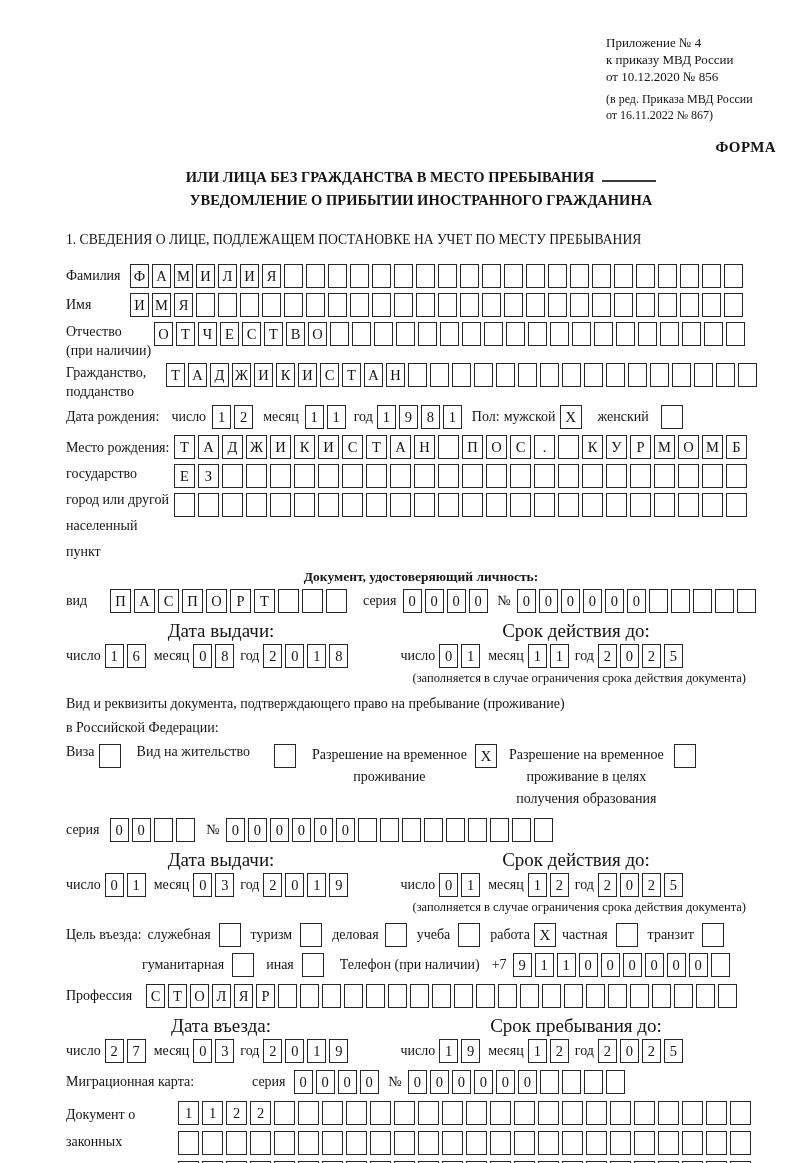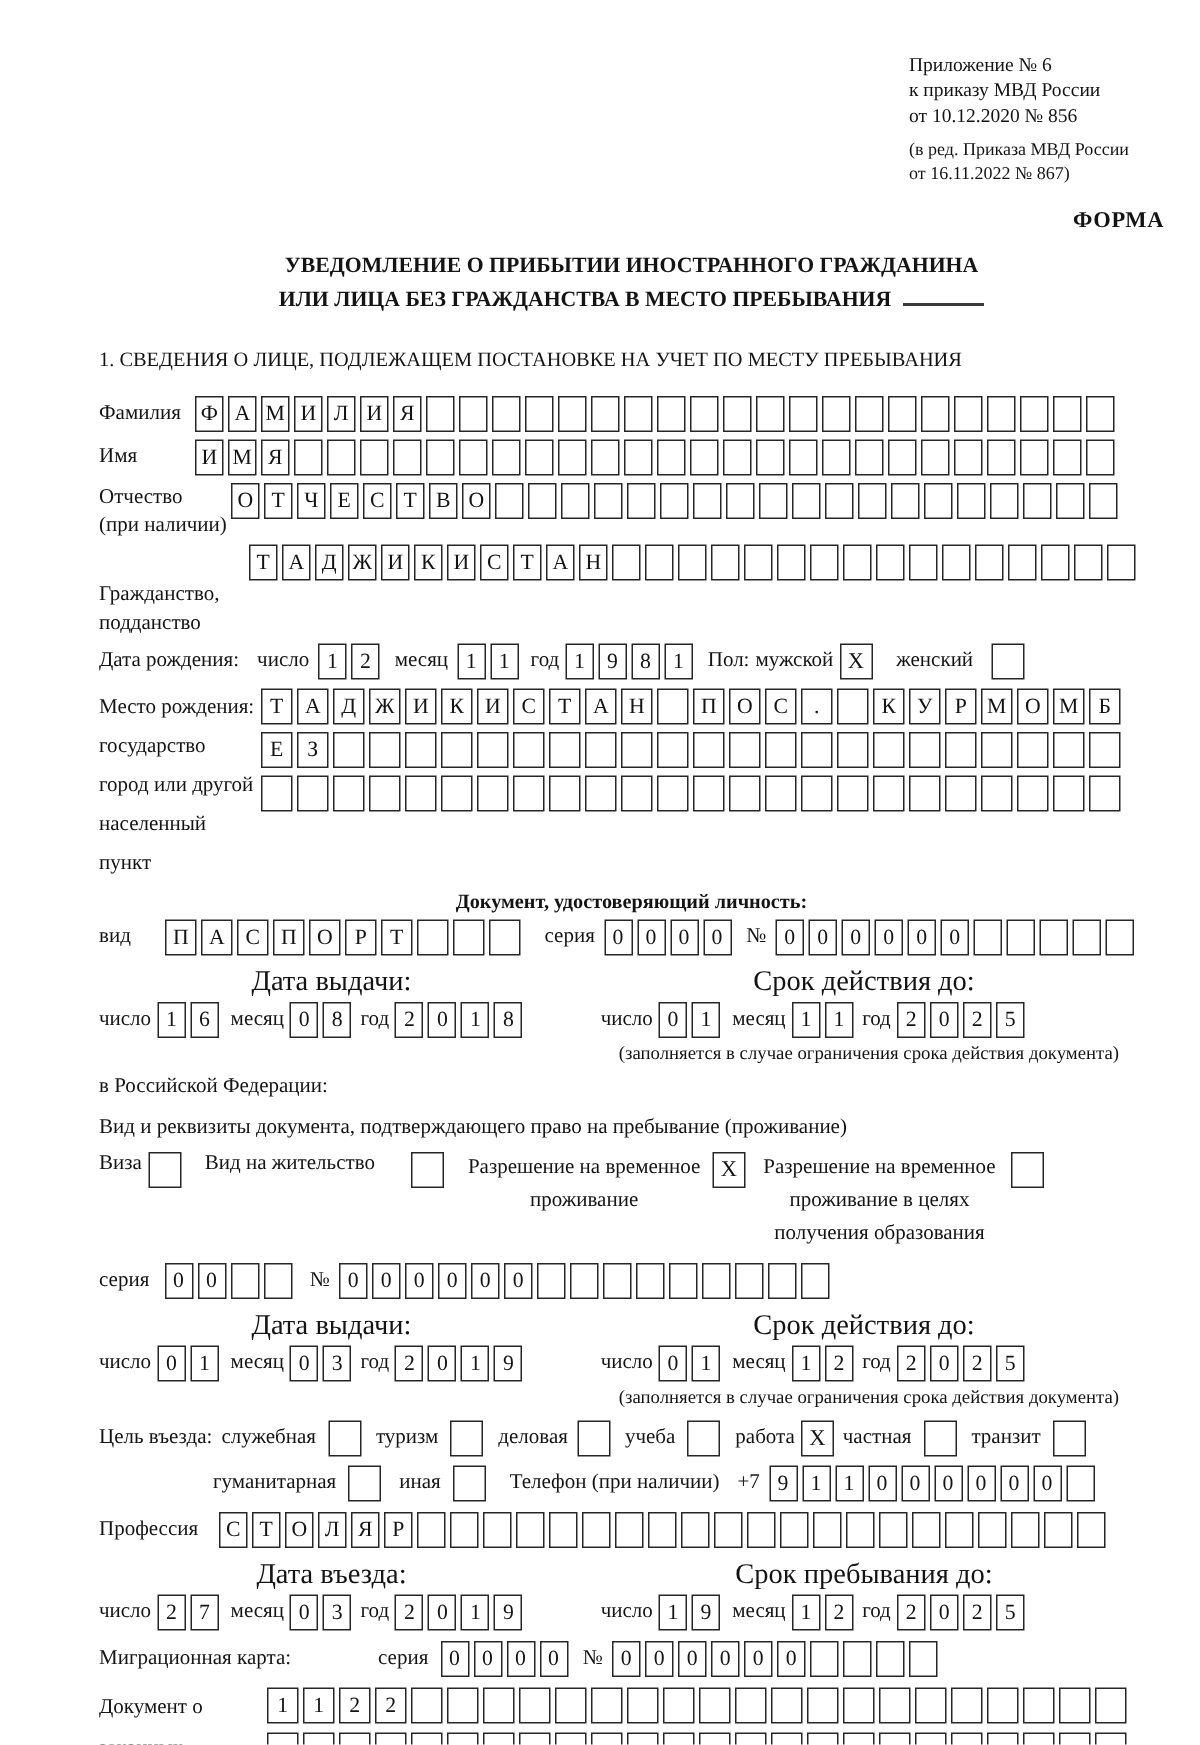--- a/index.html
+++ b/index.html
@@ -48,7 +48,7 @@
 <div class="page">
 
   <div class="appendix">
-    <div>Приложение № 6</div>
+    <div>Приложение № 4</div>
     <div>к приказу МВД России</div>
     <div>от 10.12.2020 № 856</div>
     <div class="ed">

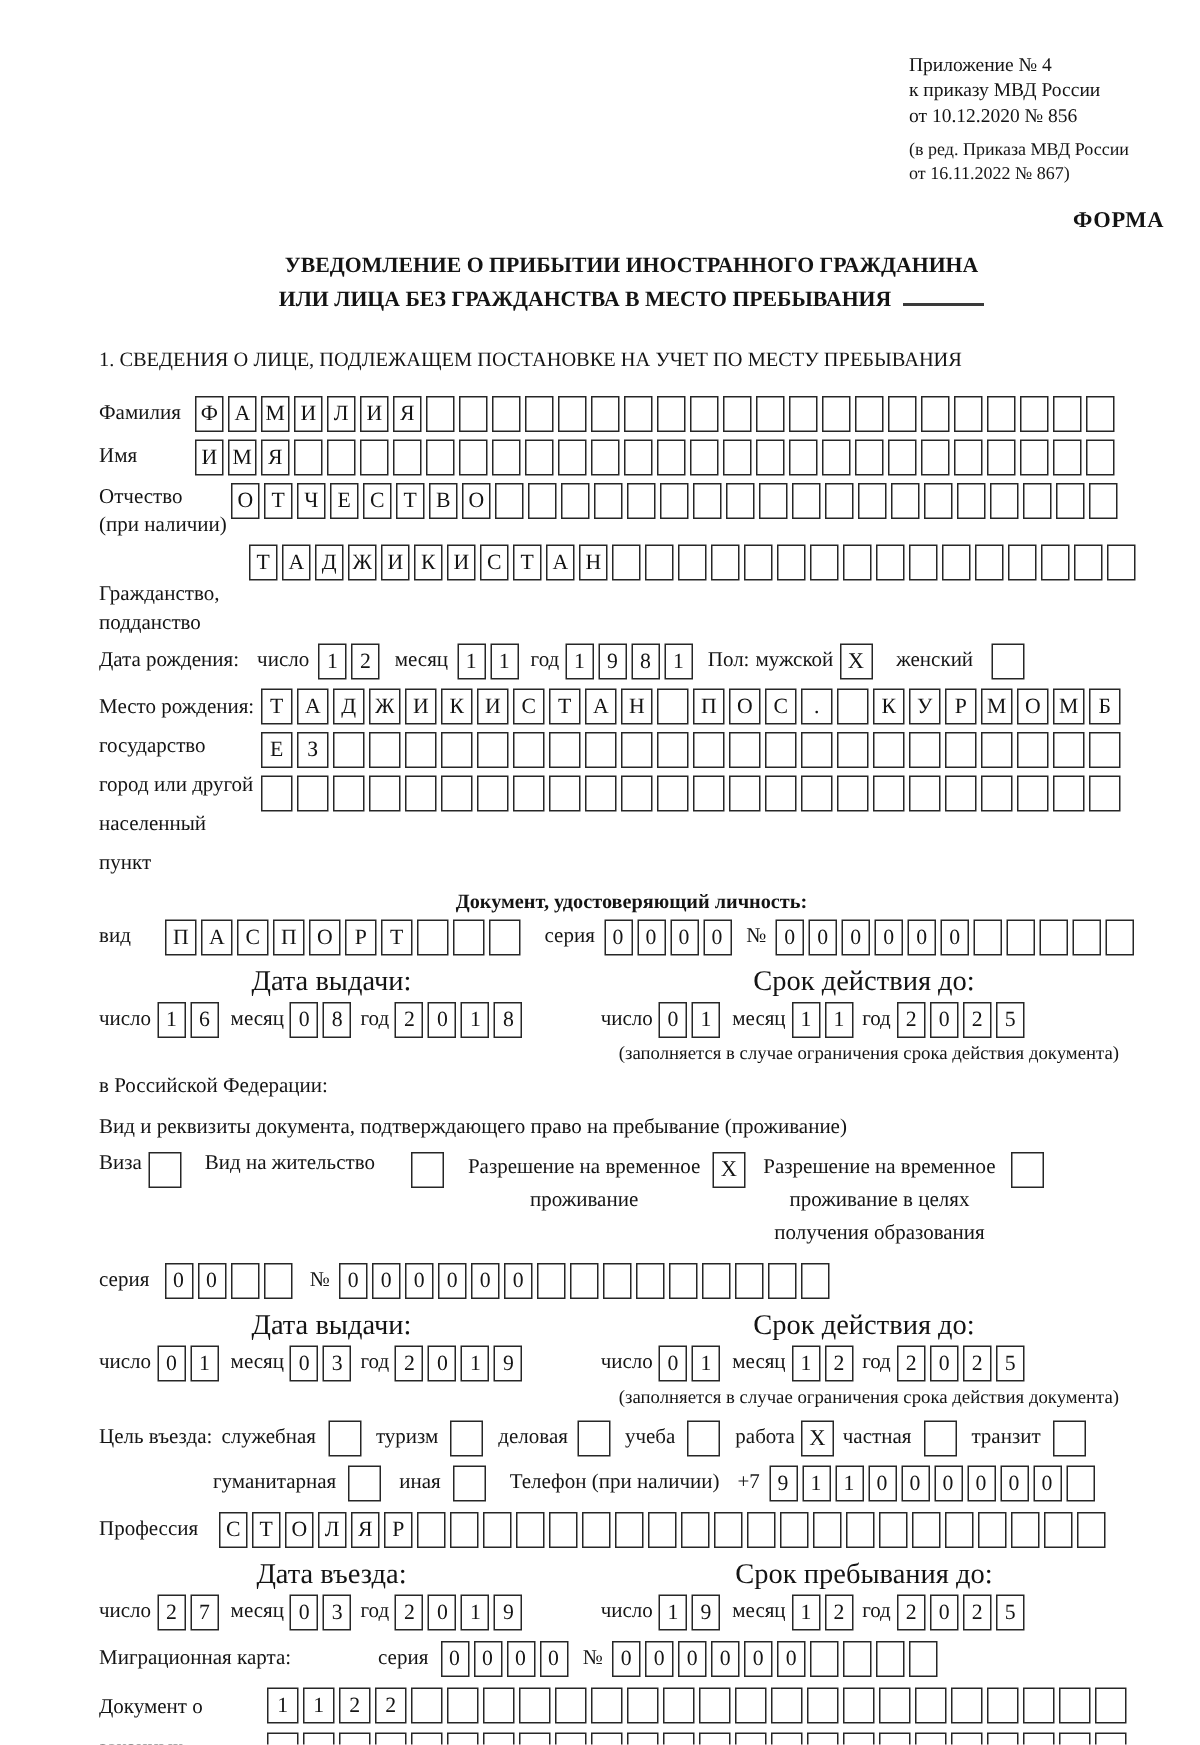--- a/index.html
+++ b/index.html
@@ -60,10 +60,10 @@
   <div class="forma">ФОРМА</div>
 
   <div class="title">
-    <div>УВЕДОМЛЕНИЕ О ПРИБЫТИИ ИНОСТРАННОГО ГРАЖДАНИНА</div>
     <div>
       <span>ИЛИ ЛИЦА БЕЗ ГРАЖДАНСТВА В МЕСТО ПРЕБЫВАНИЯ</span><span class="uline"></span>
     </div>
+    <div>УВЕДОМЛЕНИЕ О ПРИБЫТИИ ИНОСТРАННОГО ГРАЖДАНИНА</div>
   </div>
 
   <div class="sec">1. СВЕДЕНИЯ О ЛИЦЕ, ПОДЛЕЖАЩЕМ ПОСТАНОВКЕ НА УЧЕТ ПО МЕСТУ ПРЕБЫВАНИЯ</div>

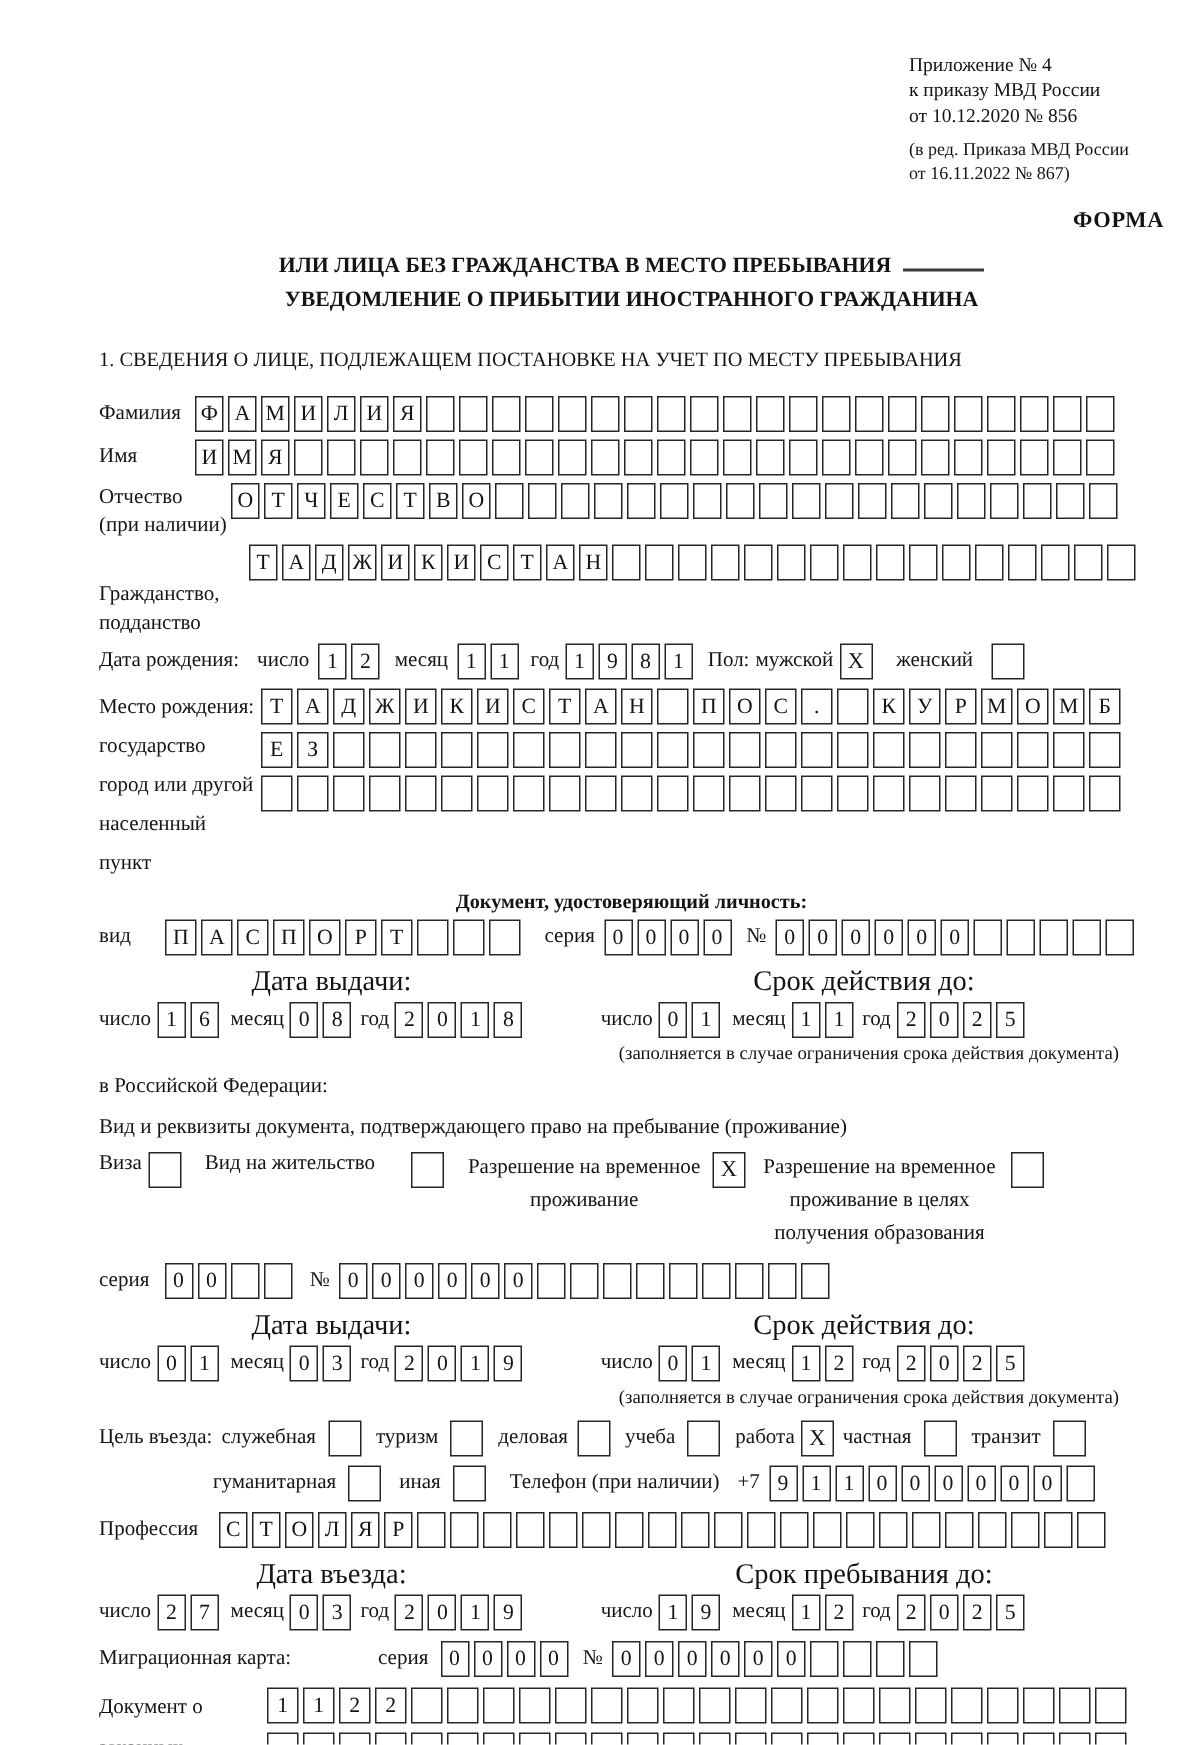--- a/index.html
+++ b/index.html
@@ -27,7 +27,7 @@
   .wide .cell{width:21px;}
   .cb{width:22px;height:24px;border:1.7px solid #262626;box-sizing:border-box;
       display:flex;align-items:center;justify-content:center;font-size:15px;flex:none;background:#fff;}
-  .w64{flex:0 0 64px;} .w88{flex:0 0 88px;} .w100{flex:0 0 100px;margin-top:24px;} .w108{flex:0 0 108px;}
+  .w64{flex:0 0 64px;} .w88{flex:0 0 88px;} .w100{flex:0 0 100px;} .w108{flex:0 0 108px;}
   .w44{flex:0 0 44px;} .w112{flex:0 0 112px;} .w150{flex:0 0 150px;}
   .lblcol{font-size:14px;line-height:26px;}
   .lblcol2{font-size:14px;line-height:19px;}

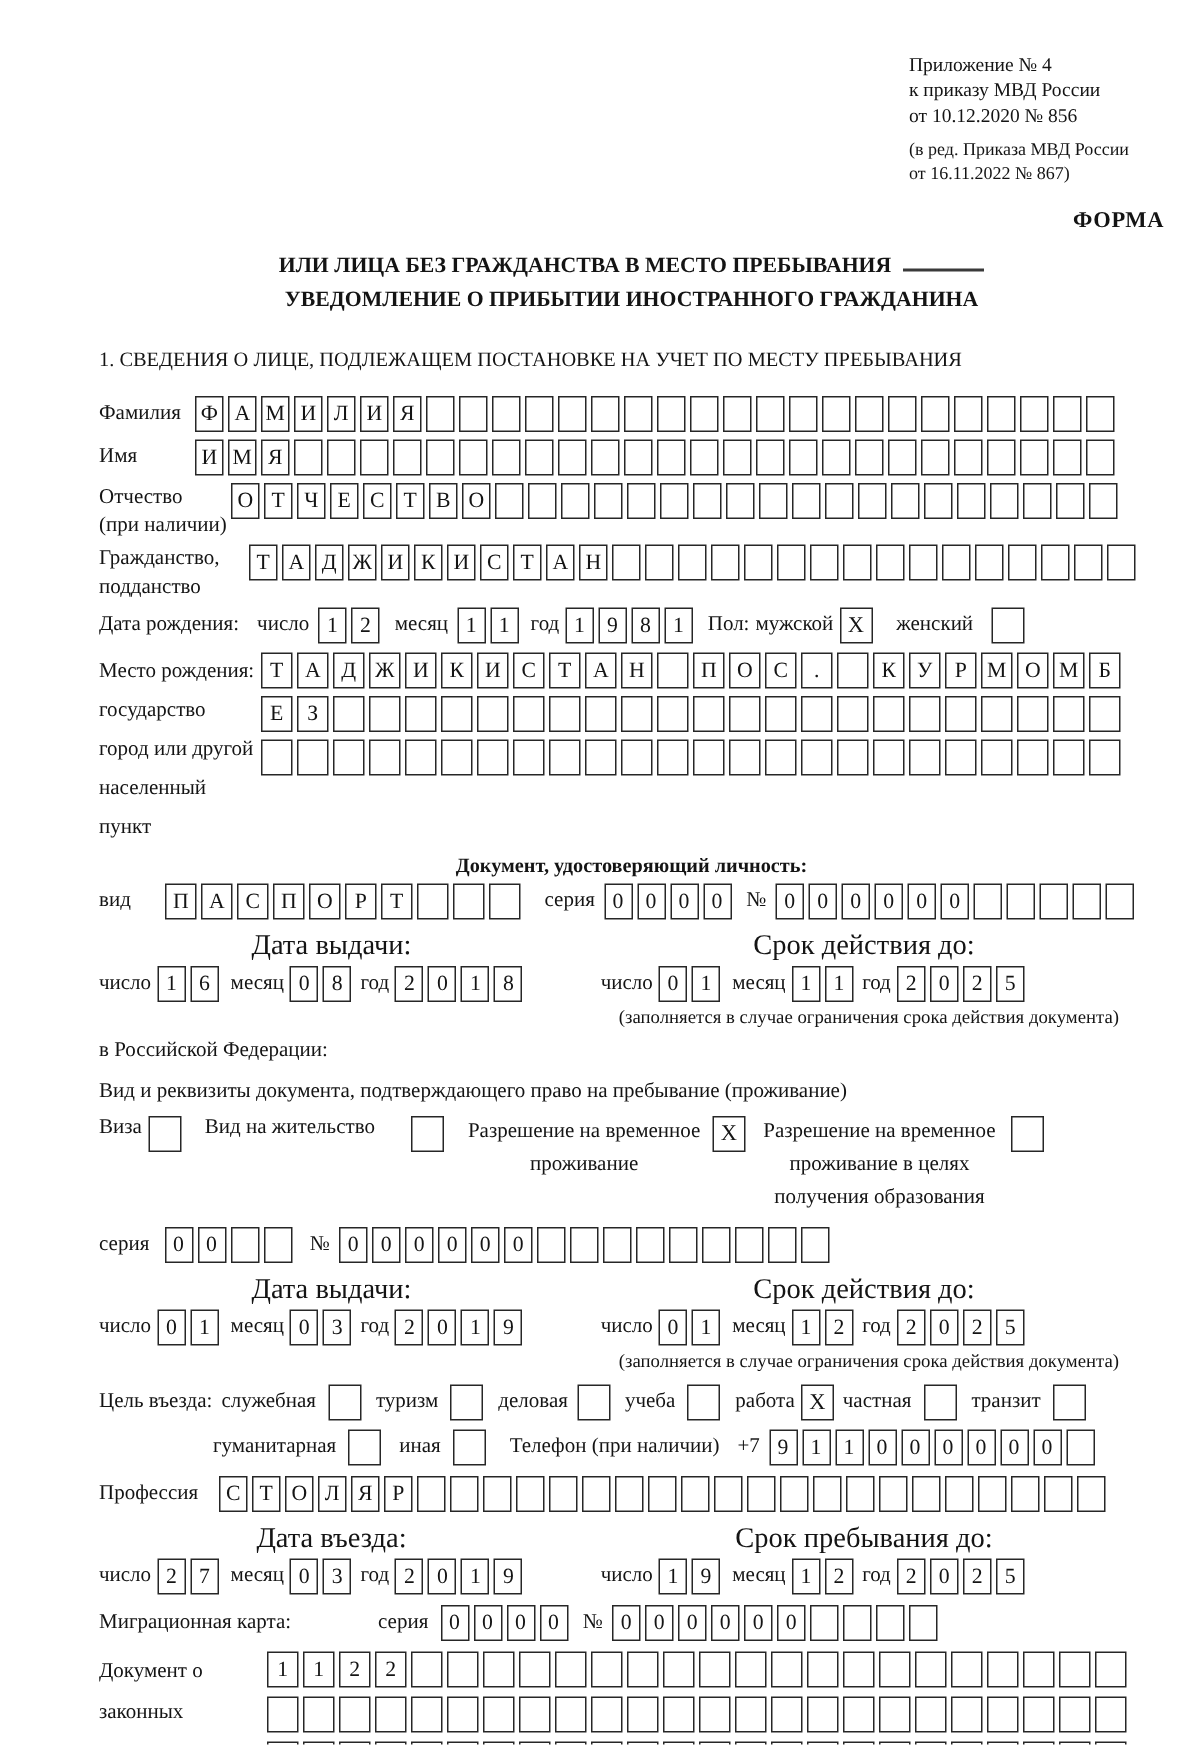--- a/index.html
+++ b/index.html
@@ -410,8 +410,8 @@
 
   <div class="noterow">(заполняется в случае ограничения срока действия документа)</div>
 
+  <div class="intro">Вид и реквизиты документа, подтверждающего право на пребывание (проживание)</div>
   <div class="intro" style="margin-top:6px">в Российской Федерации:</div>
-  <div class="intro">Вид и реквизиты документа, подтверждающего право на пребывание (проживание)</div>
 
   <div class="row top" style="margin-top:7px">
     <span class="lbl">Виза</span>

